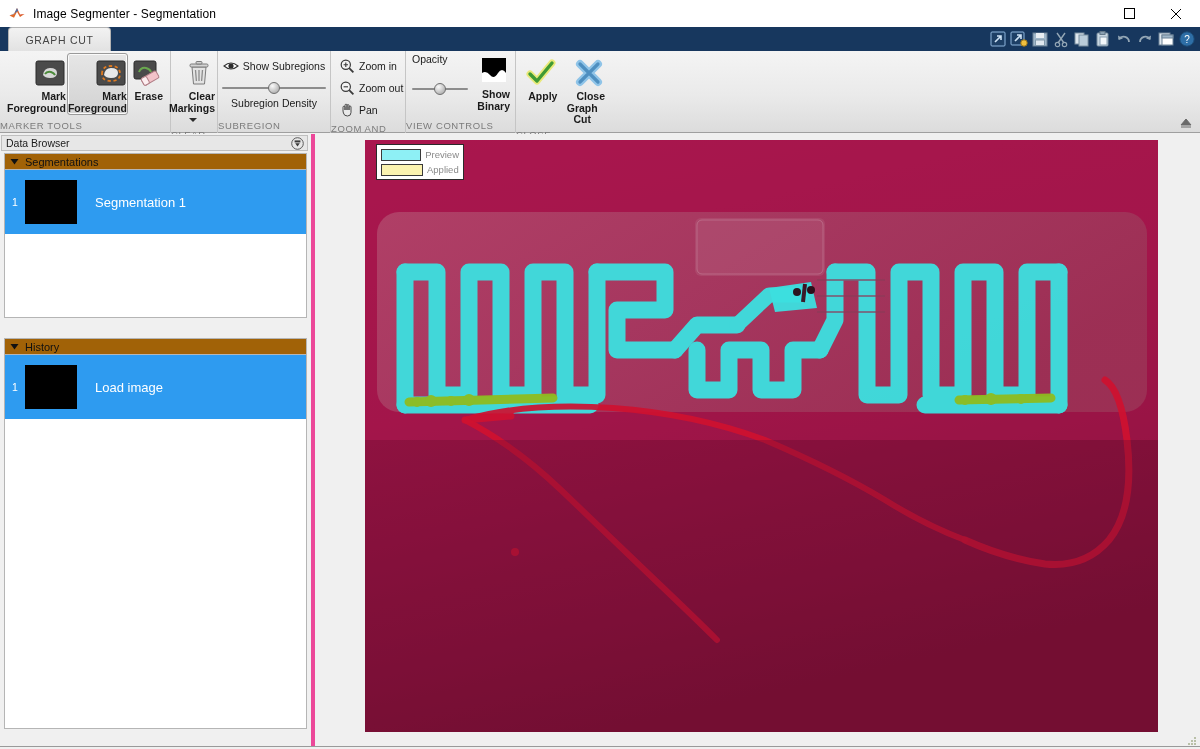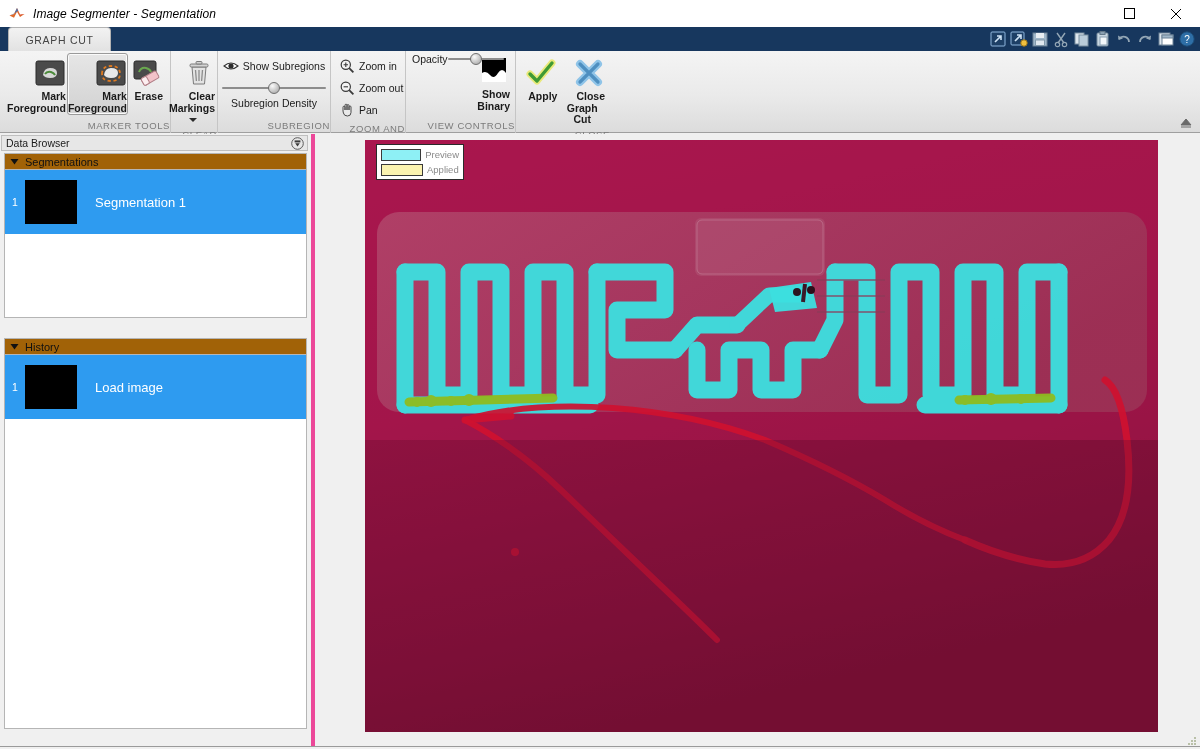--- a/index.html
+++ b/index.html
@@ -16,7 +16,7 @@
     background:#ffffff; display:flex; align-items:center;
   }
   .tb-logo { width:18px; height:18px; margin-left:8px; flex:0 0 auto; }
-  .tb-title { font-size:12px; color:#000; margin-left:7px; letter-spacing:.1px;font-style:italic; }
+  .tb-title { font-size:12px; color:#000; margin-left:7px; letter-spacing:.1px; }
   .tb-btns { margin-left:auto; display:flex; height:27px; }
   .tb-btn { width:46px; height:27px; display:flex; align-items:center; justify-content:center;
             font-size:13px; color:#000; }

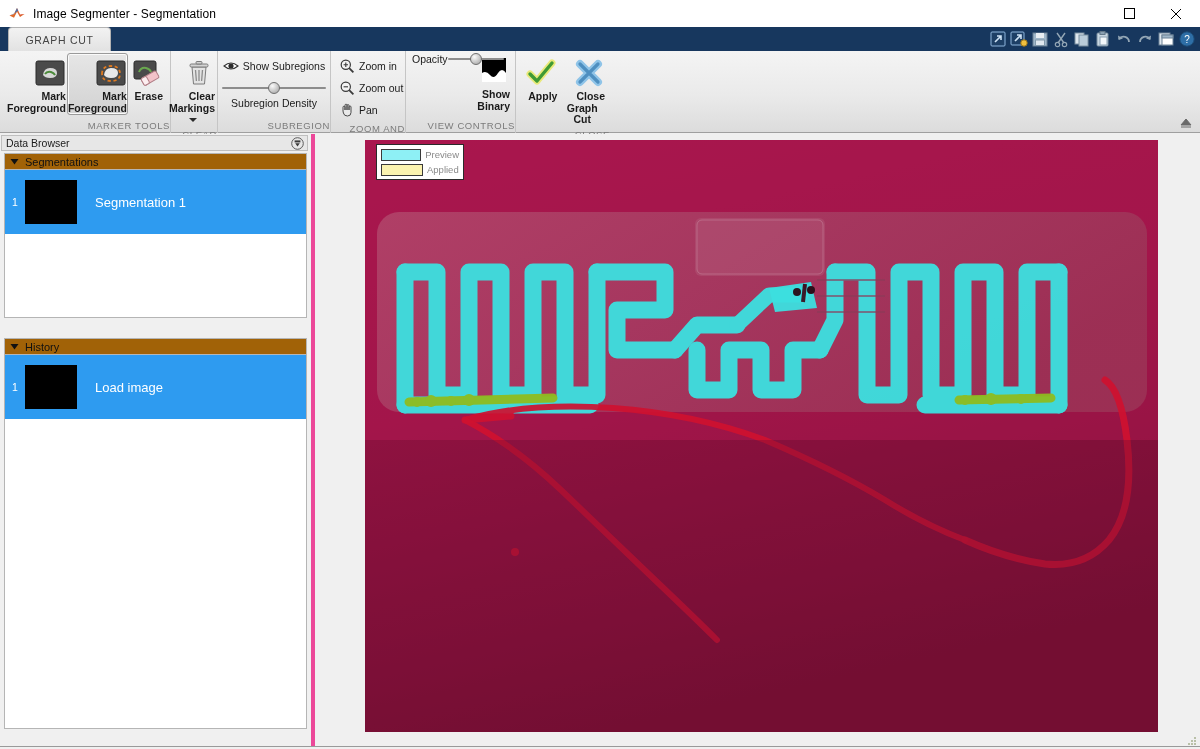--- a/index.html
+++ b/index.html
@@ -316,7 +316,7 @@
 
       <div class="rgroup" style="width:110px">
         <div class="rgroup-body" style="padding:2px 4px 0 6px">
-          <div style="display:flex;flex-direction:row;width:56px">
+          <div style="display:flex;flex-direction:column;width:56px">
             <div class="lbl" style="font-size:10.5px;color:#1a1a1a;margin-bottom:18px">Opacity</div>
             <div class="slider" style="width:56px">
               <div class="track" style="width:56px"></div>

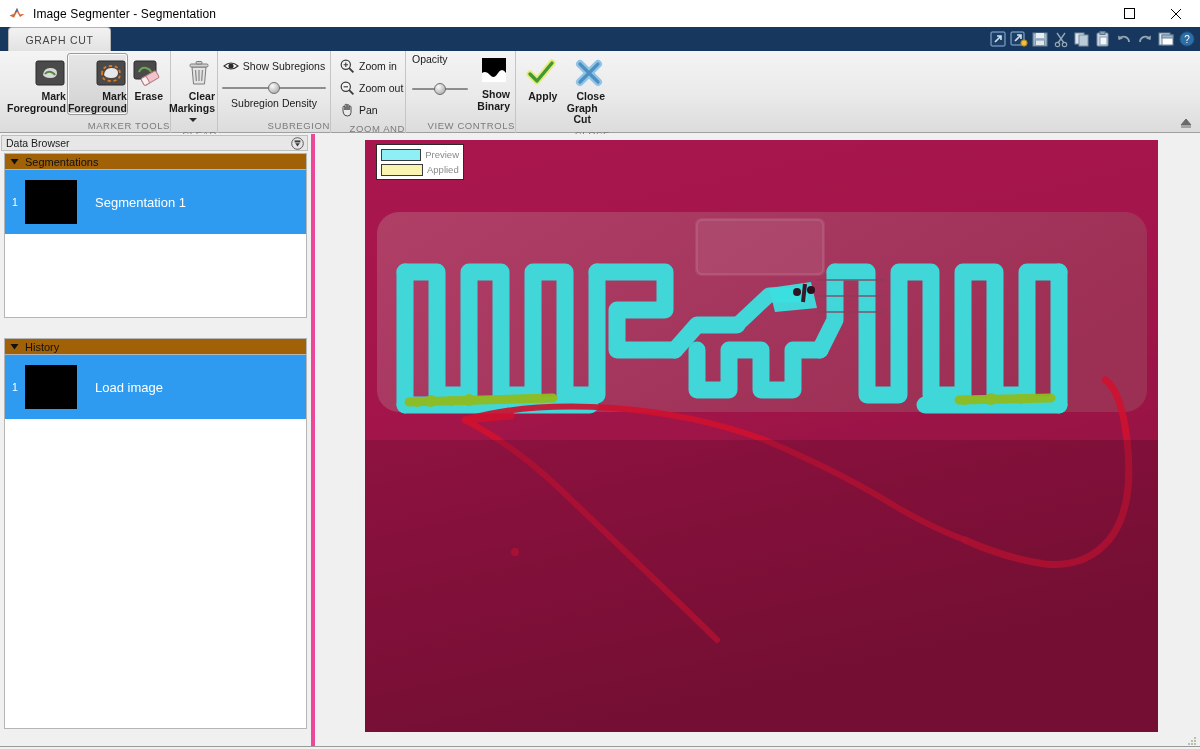--- a/index.html
+++ b/index.html
@@ -51,7 +51,7 @@
             border-right:1px solid #c5c5c5; }
   .rgroup:last-child { border-right:none; }
   .rgroup-body { flex:1 1 auto; display:flex; align-items:flex-start; padding:2px 6px 0 6px; }
-  .rgroup-label { height:15px; line-height:15px; text-align:right; font-size:9.5px;
+  .rgroup-label { height:15px; line-height:15px; text-align:left; font-size:9.5px;
                   color:#7b7b7b; letter-spacing:.6px; }
 
   .bigbtn { width:62px; display:flex; flex-direction:column; align-items:flex-end;

